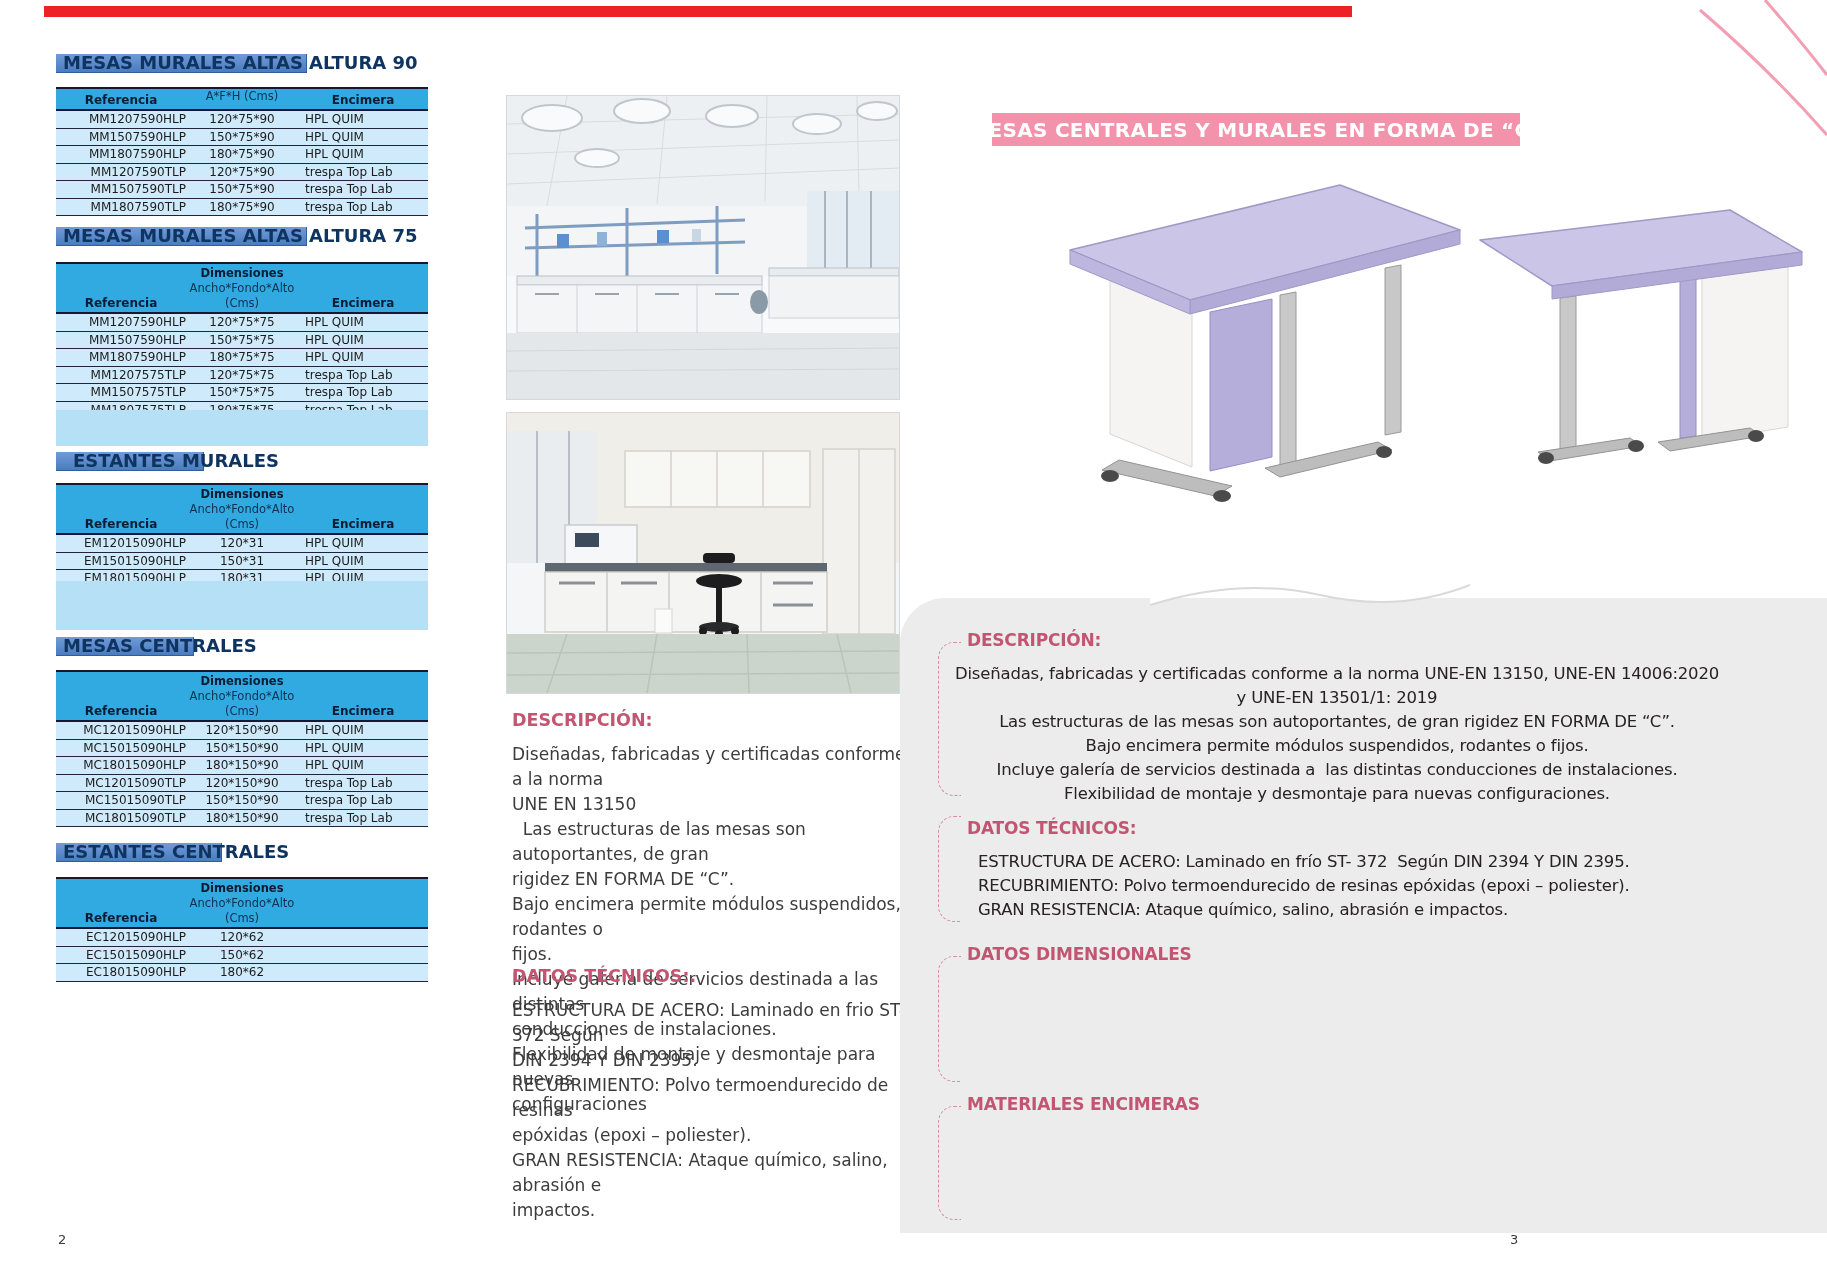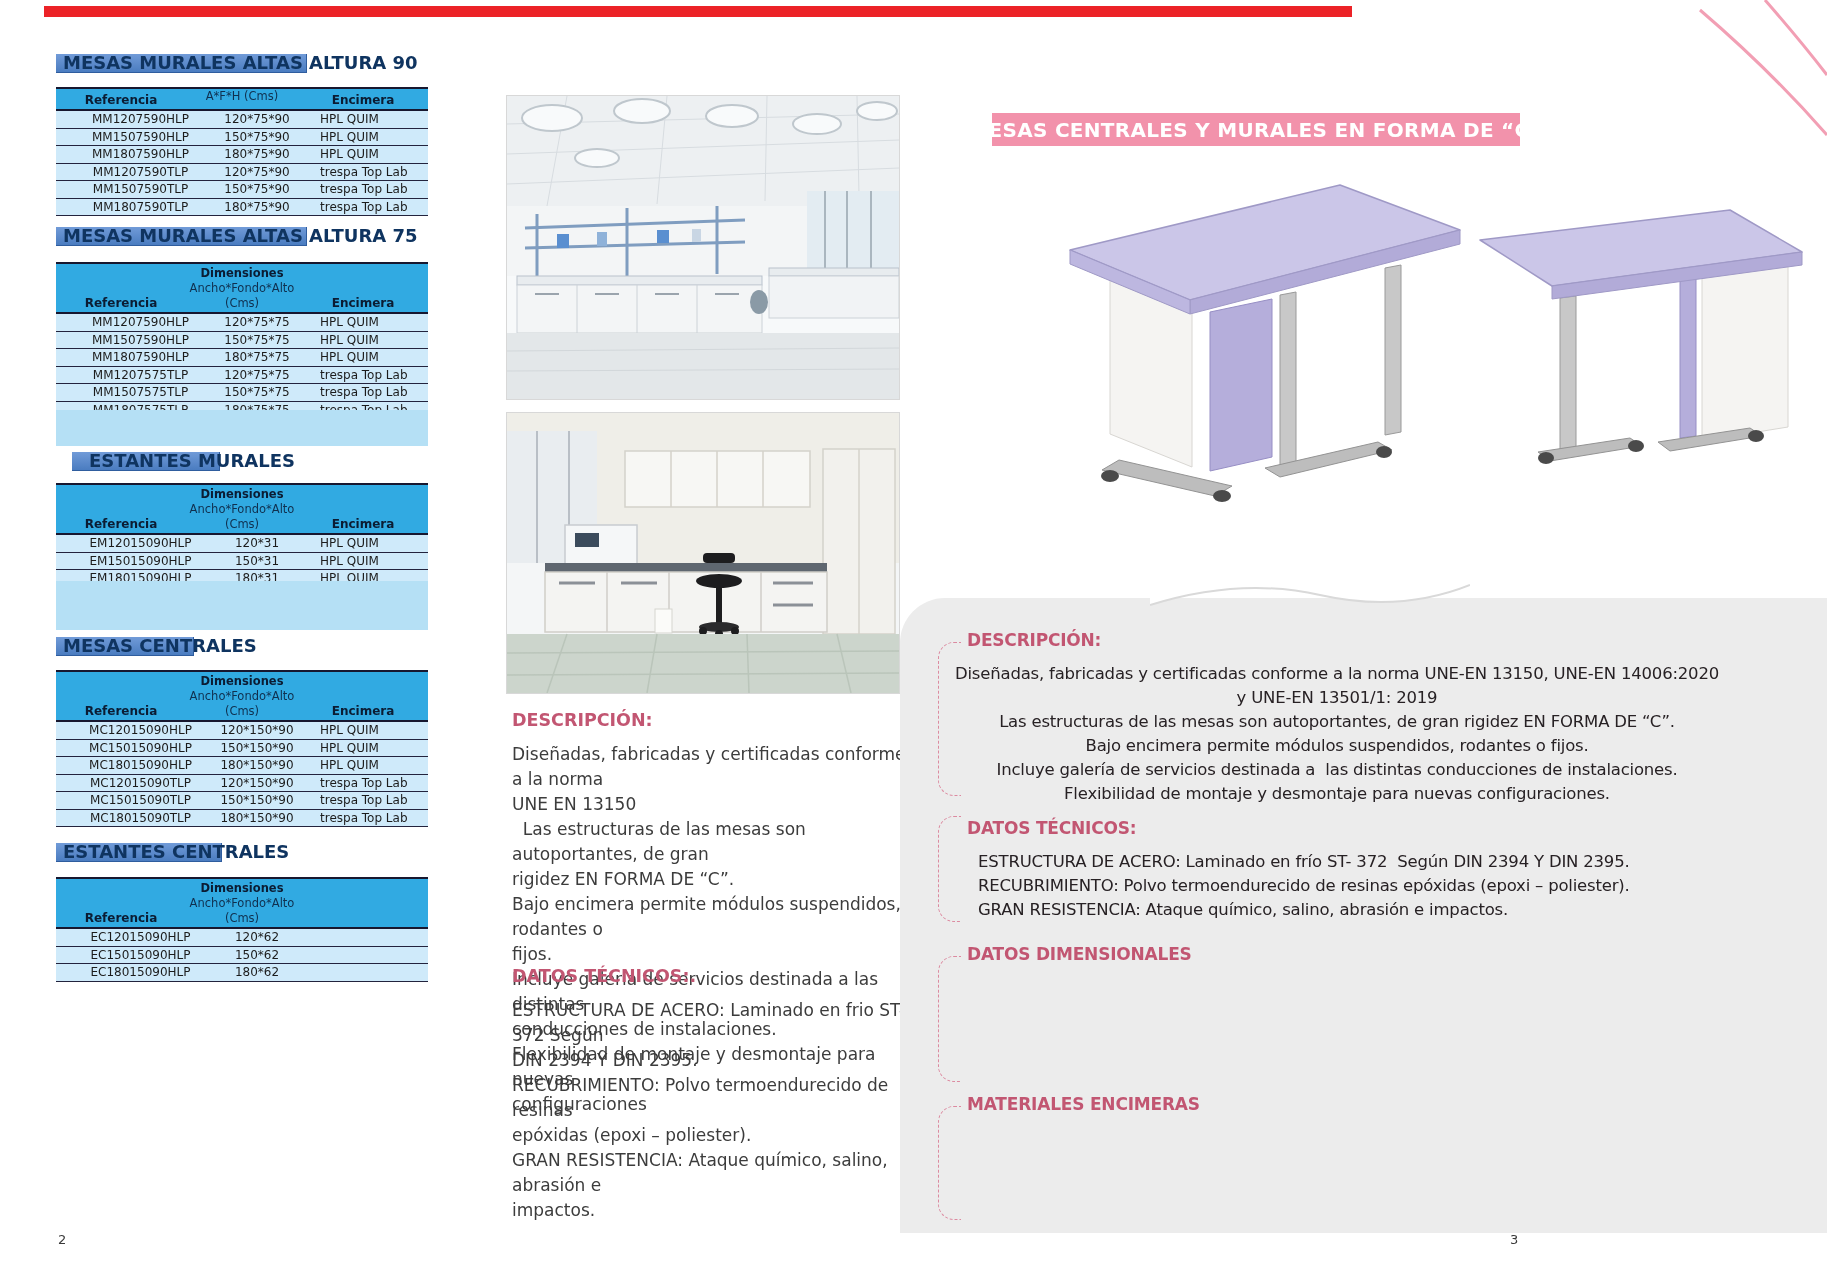--- a/index.html
+++ b/index.html
@@ -30,7 +30,7 @@
   .dim-n{font-size:11.5px;line-height:15px;color:#10304f;}
   .trow{display:flex;background:#cfeafa;border-bottom:1.6px solid #23233d;height:16.5px;}
   .td{line-height:16.5px;color:#1c1c1c;font-size:12px;}
-  .td.c-ref{text-align:center;padding-left:24px;width:121px;}
+  .td.c-ref{text-align:right;padding-left:9px;width:121px;}
   .td.c-enc{text-align:left;padding-left:7px;}
   .tfill{width:372px;background:#b5e0f5;}
 

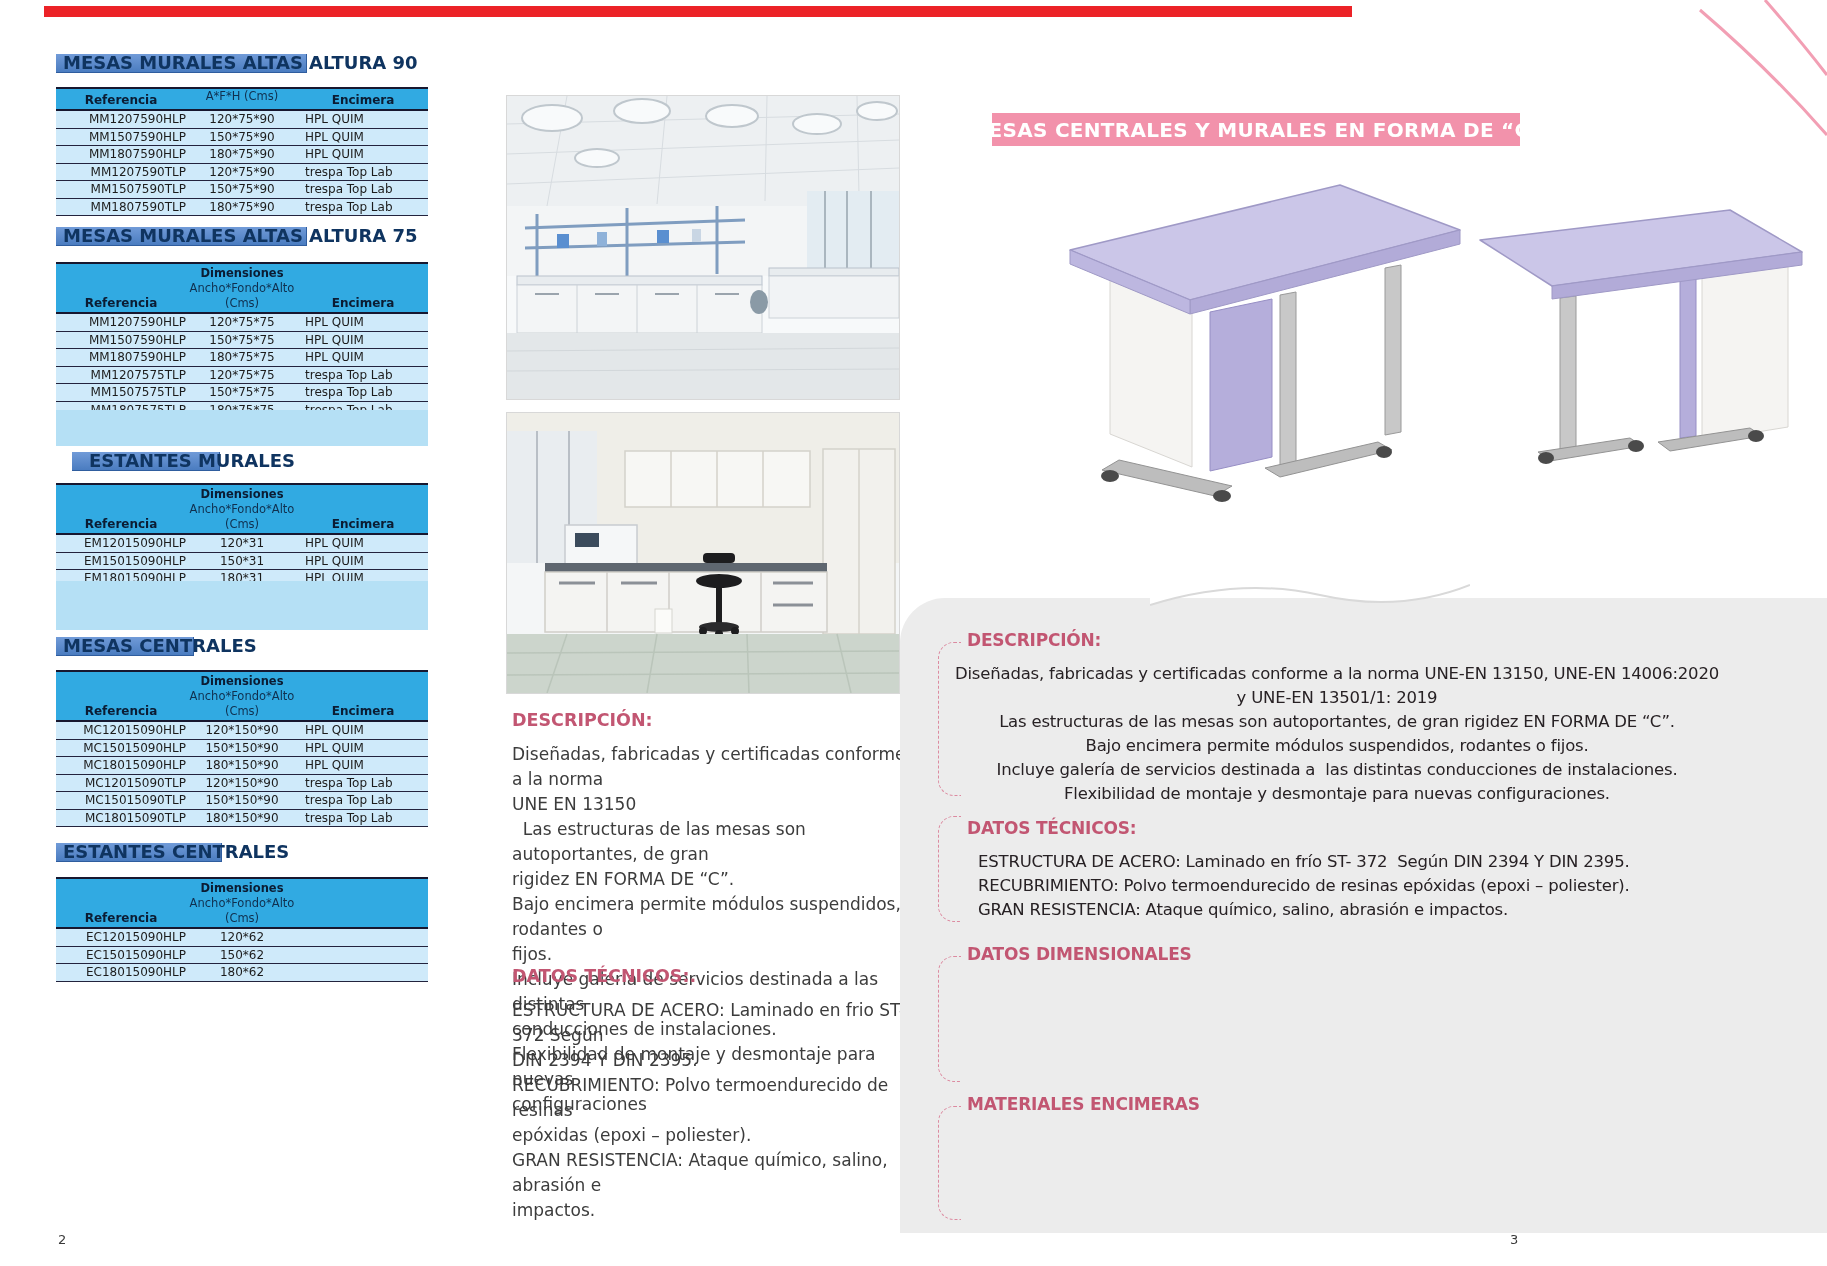--- a/index.html
+++ b/index.html
@@ -144,7 +144,7 @@
     </div>
   <div class="abs tfill" style="left:56px;top:410px;height:36px;"></div>
 
-  <div class="abs sec-box" style="left:72px;top:452px;width:130px;padding-left:17px;">ESTANTES MURALES</div>
+  <div class="abs sec-box" style="left:56px;top:452px;width:130px;padding-left:17px;">ESTANTES MURALES</div>
   <div class="abs ptable t-tall" style="left:56px;top:483px;">
       <div class="thead">
         <div class="th c-ref">Referencia</div>

